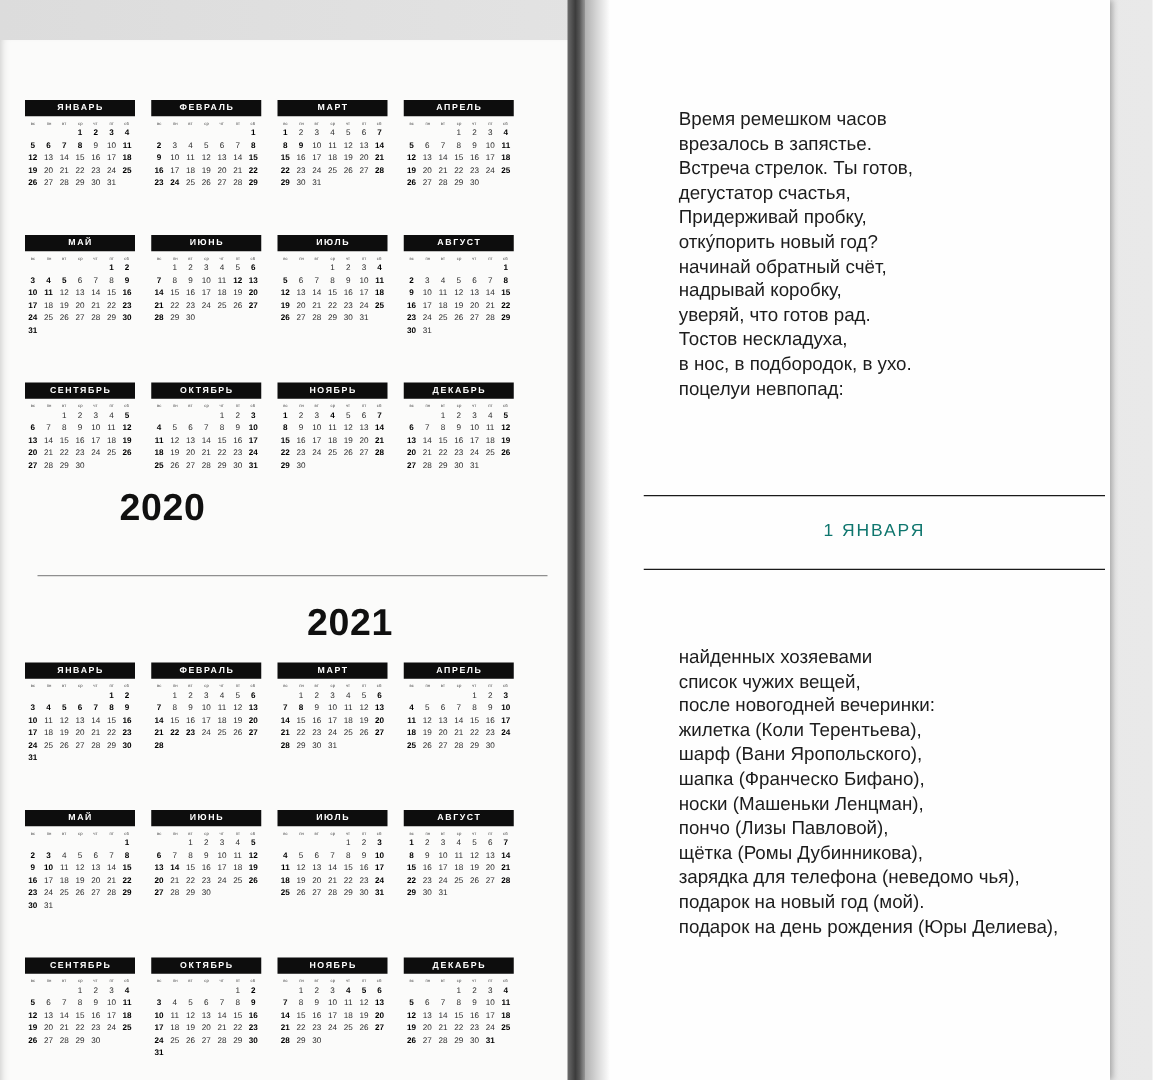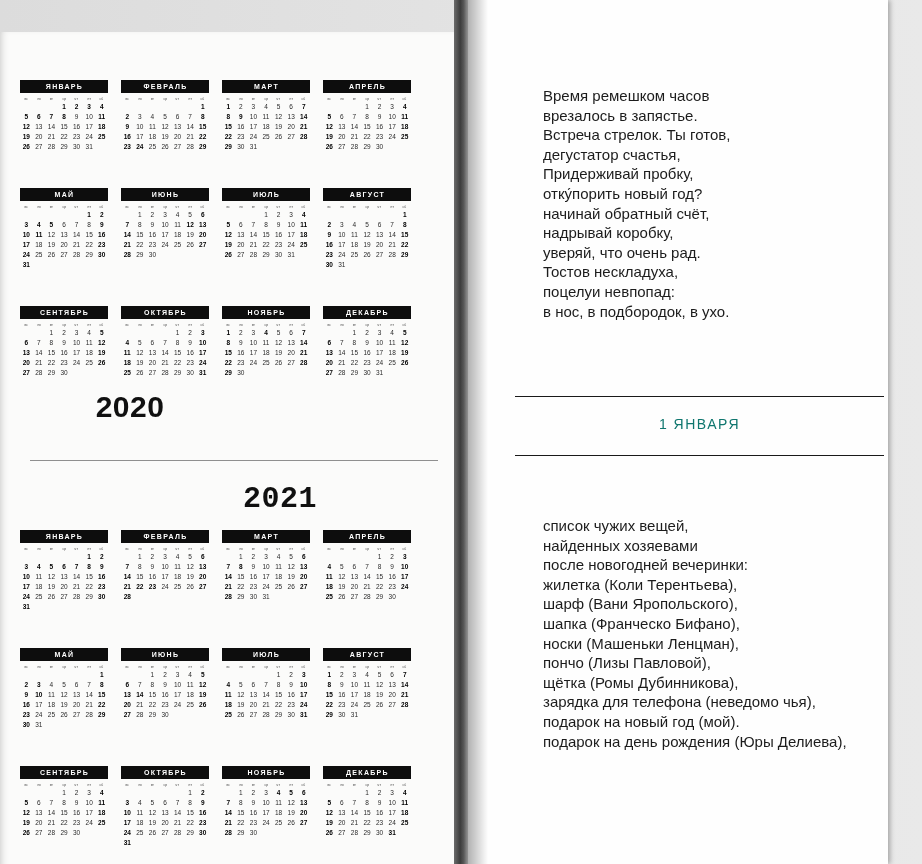--- a/index.html
+++ b/index.html
@@ -1253,7 +1253,7 @@
         <div class="pl">отку́порить новый год?</div>
         <div class="pl">начинай обратный счёт,</div>
         <div class="pl">надрывай коробку,</div>
-        <div class="pl">уверяй, что очень рад.</div>
+        <div class="pl">уверяй, что готов рад.</div>
         <div class="pl">Тостов нескладуха,</div>
         <div class="pl">поцелуи невпопад:</div>
         <div class="pl">в нос, в подбородок, в ухо.</div>

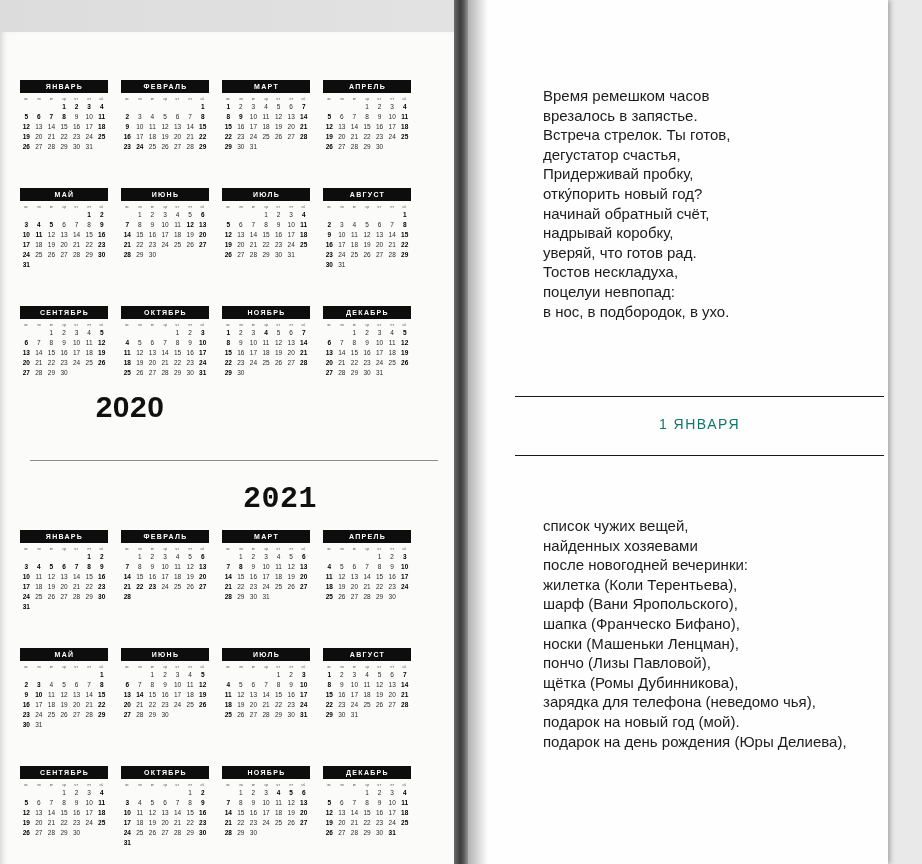--- a/index.html
+++ b/index.html
@@ -1255,8 +1255,8 @@
         <div class="pl">надрывай коробку,</div>
         <div class="pl">уверяй, что готов рад.</div>
         <div class="pl">Тостов нескладуха,</div>
+        <div class="pl">в нос, в подбородок, в ухо.</div>
         <div class="pl">поцелуи невпопад:</div>
-        <div class="pl">в нос, в подбородок, в ухо.</div>
       </div>
     <div class="section-divider" id="div-top"></div>
     <div class="date-heading">1 ЯНВАРЯ</div>

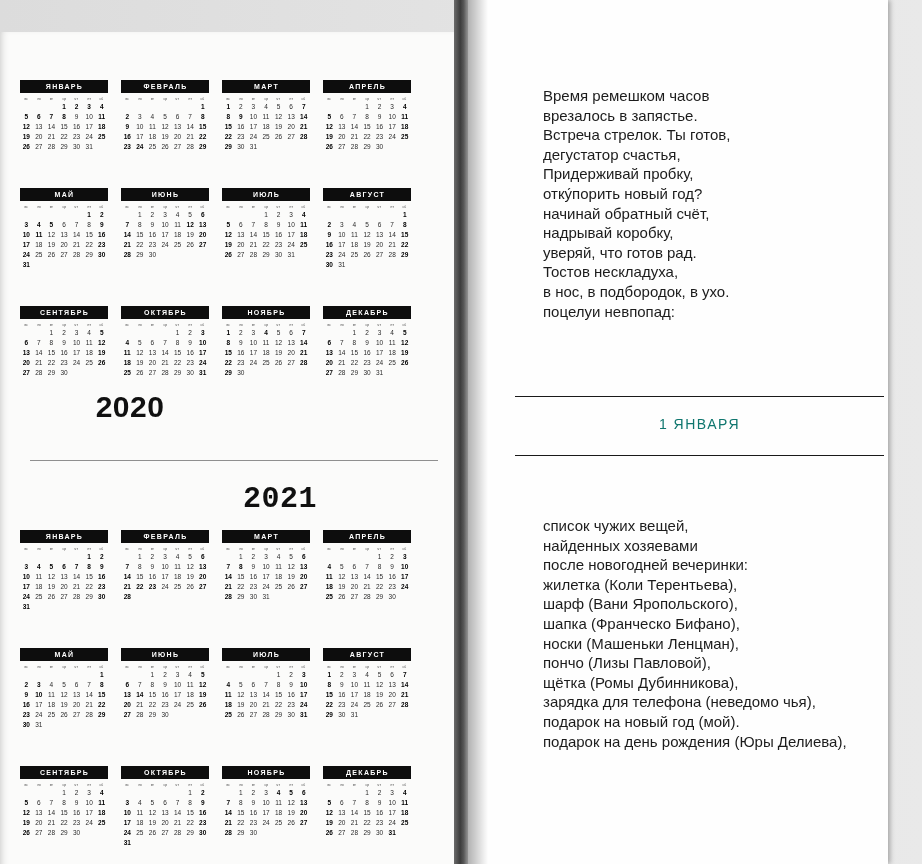--- a/index.html
+++ b/index.html
@@ -66,7 +66,7 @@
     width:260px;text-align:center;letter-spacing:.5px;
   }
   #year2020{top:358px;left:0;}
-  #year2021{top:450px;left:150px;font-family:Liberation Mono, monospace;}
+  #year2021{top:450px;left:150px;}
   .page-divider{
     position:absolute;top:428px;left:30px;width:408px;height:1px;
     background:#8f8f8f;border:0;margin:0;

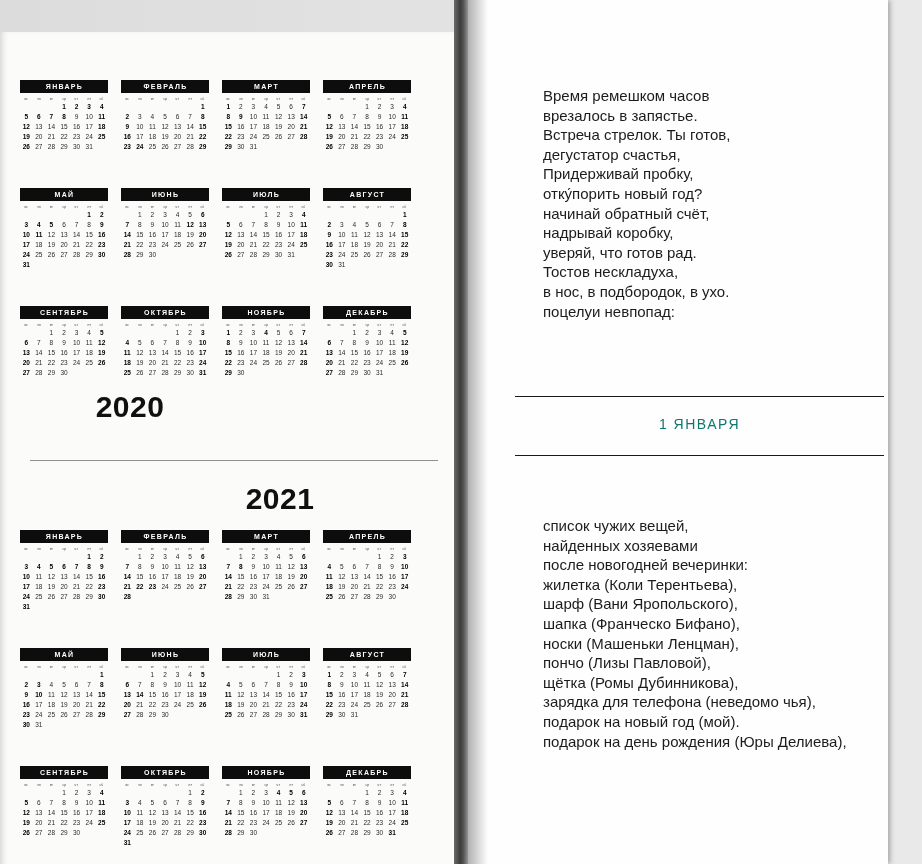--- a/index.html
+++ b/index.html
@@ -1262,8 +1262,8 @@
     <div class="date-heading">1 ЯНВАРЯ</div>
     <div class="section-divider" id="div-bottom"></div>
     <div class="poem" id="poem2">
+        <div class="pl">найденных хозяевами</div>
         <div class="pl">список чужих вещей,</div>
-        <div class="pl">найденных хозяевами</div>
         <div class="pl">после новогодней вечеринки:</div>
         <div class="pl">жилетка (Коли Терентьева),</div>
         <div class="pl">шарф (Вани Яропольского),</div>

